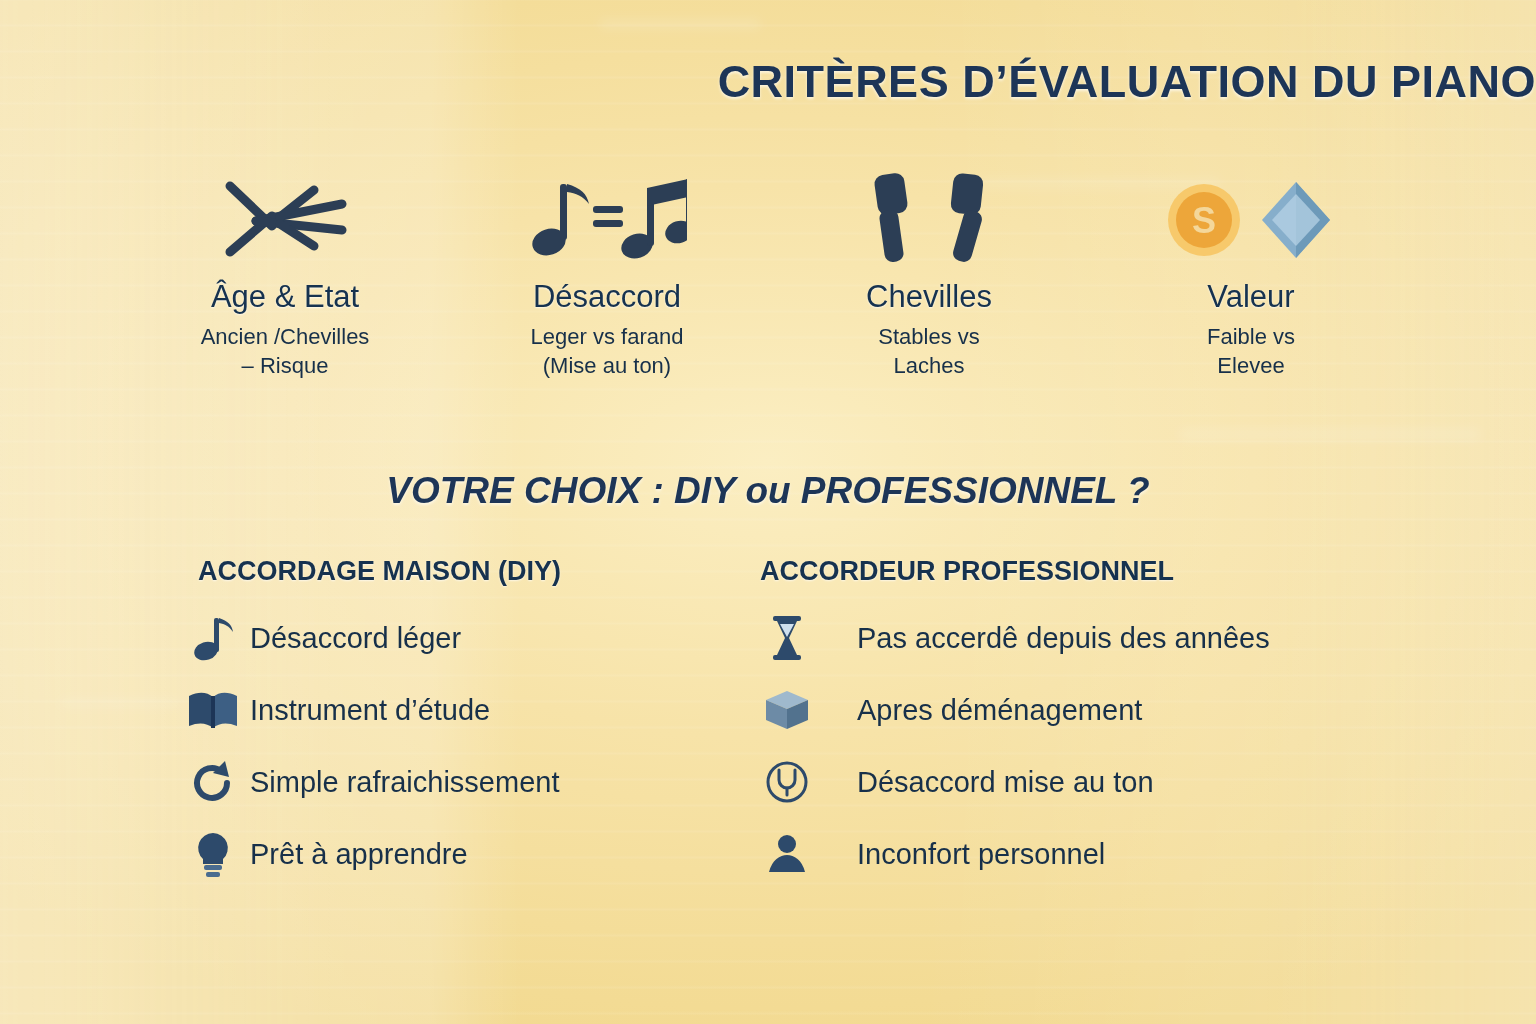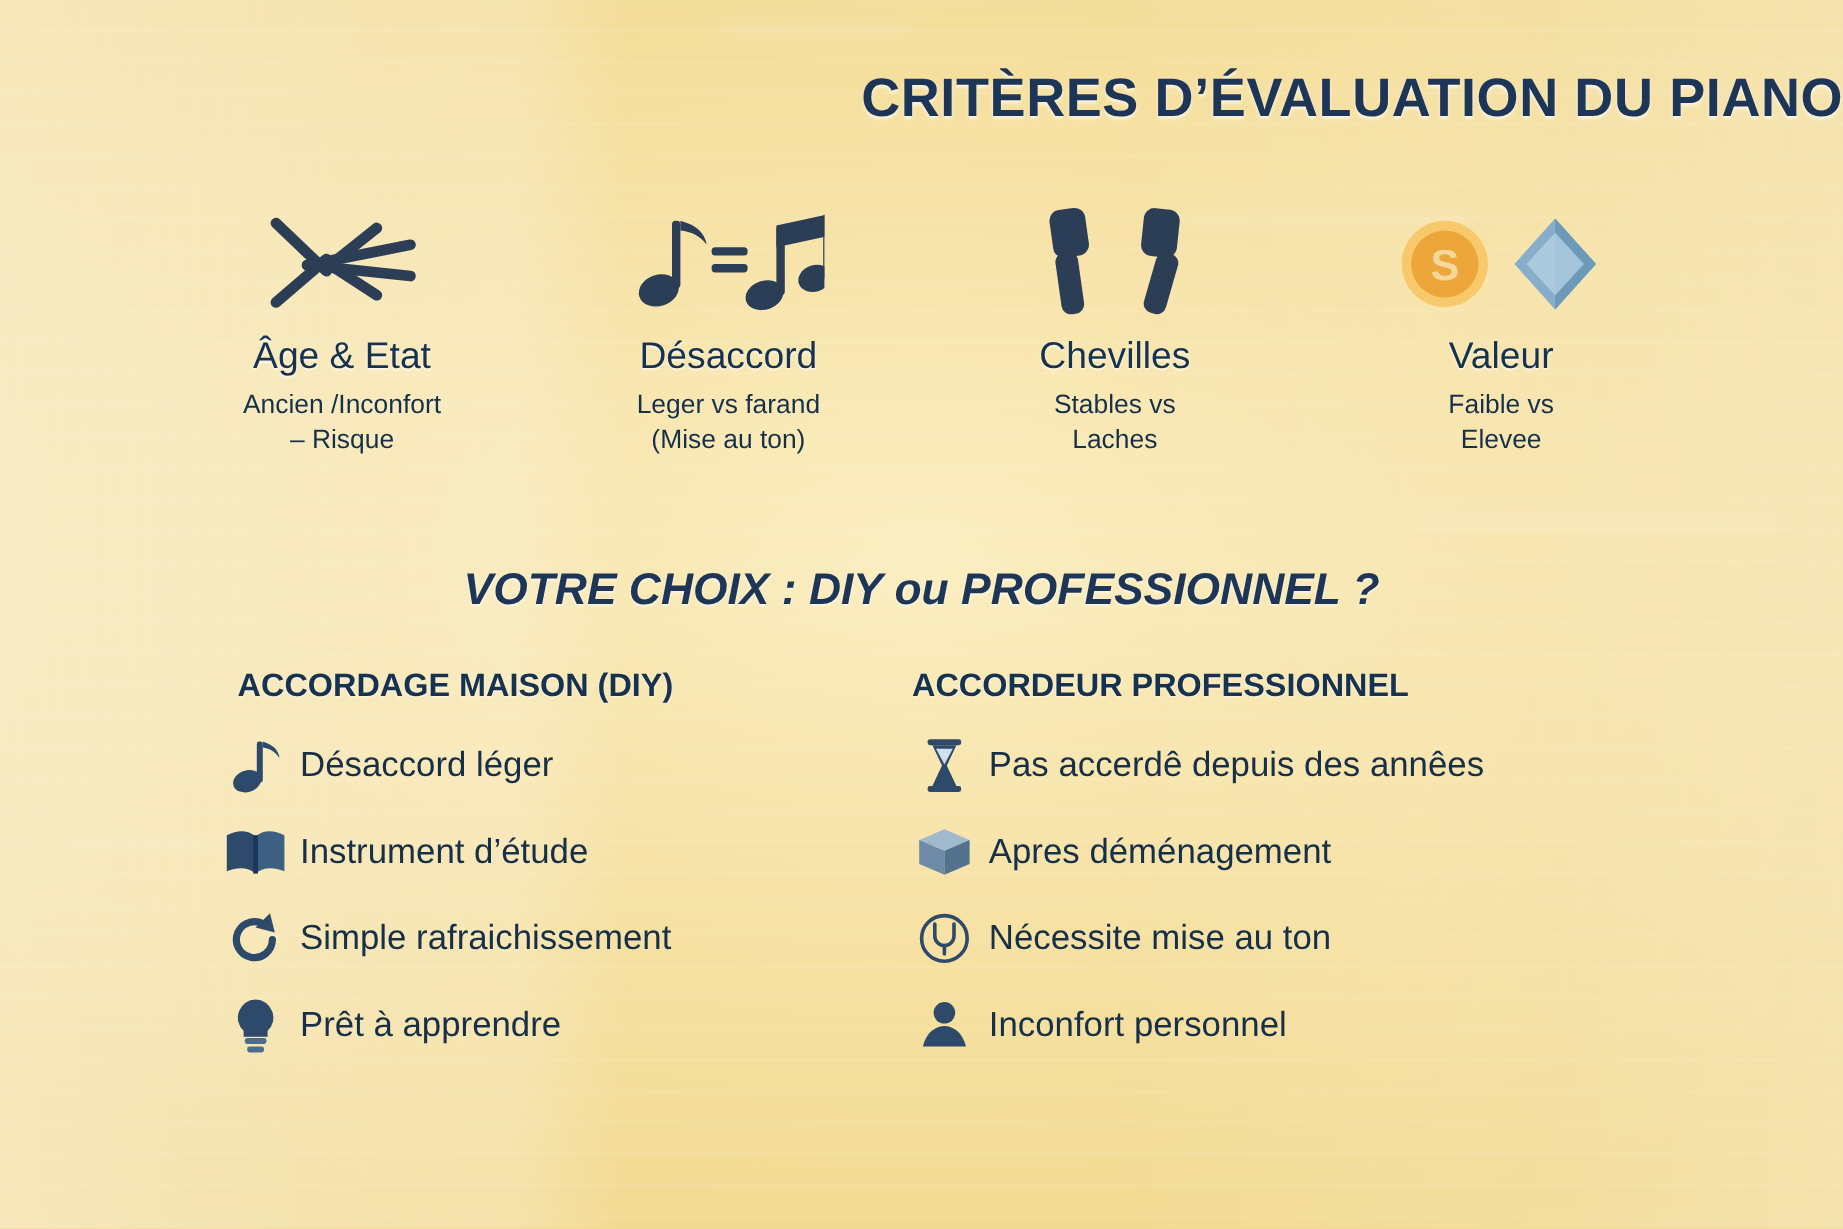--- a/index.html
+++ b/index.html
@@ -200,7 +200,7 @@
       </div>
       <div class="crit-title">Âge &amp; Etat</div>
       <div class="crit-sub">
-        <div>Ancien /Inconfort</div>
+        <div>Ancien /Chevilles</div>
         <div>– Risque</div>
       </div>
     </div>

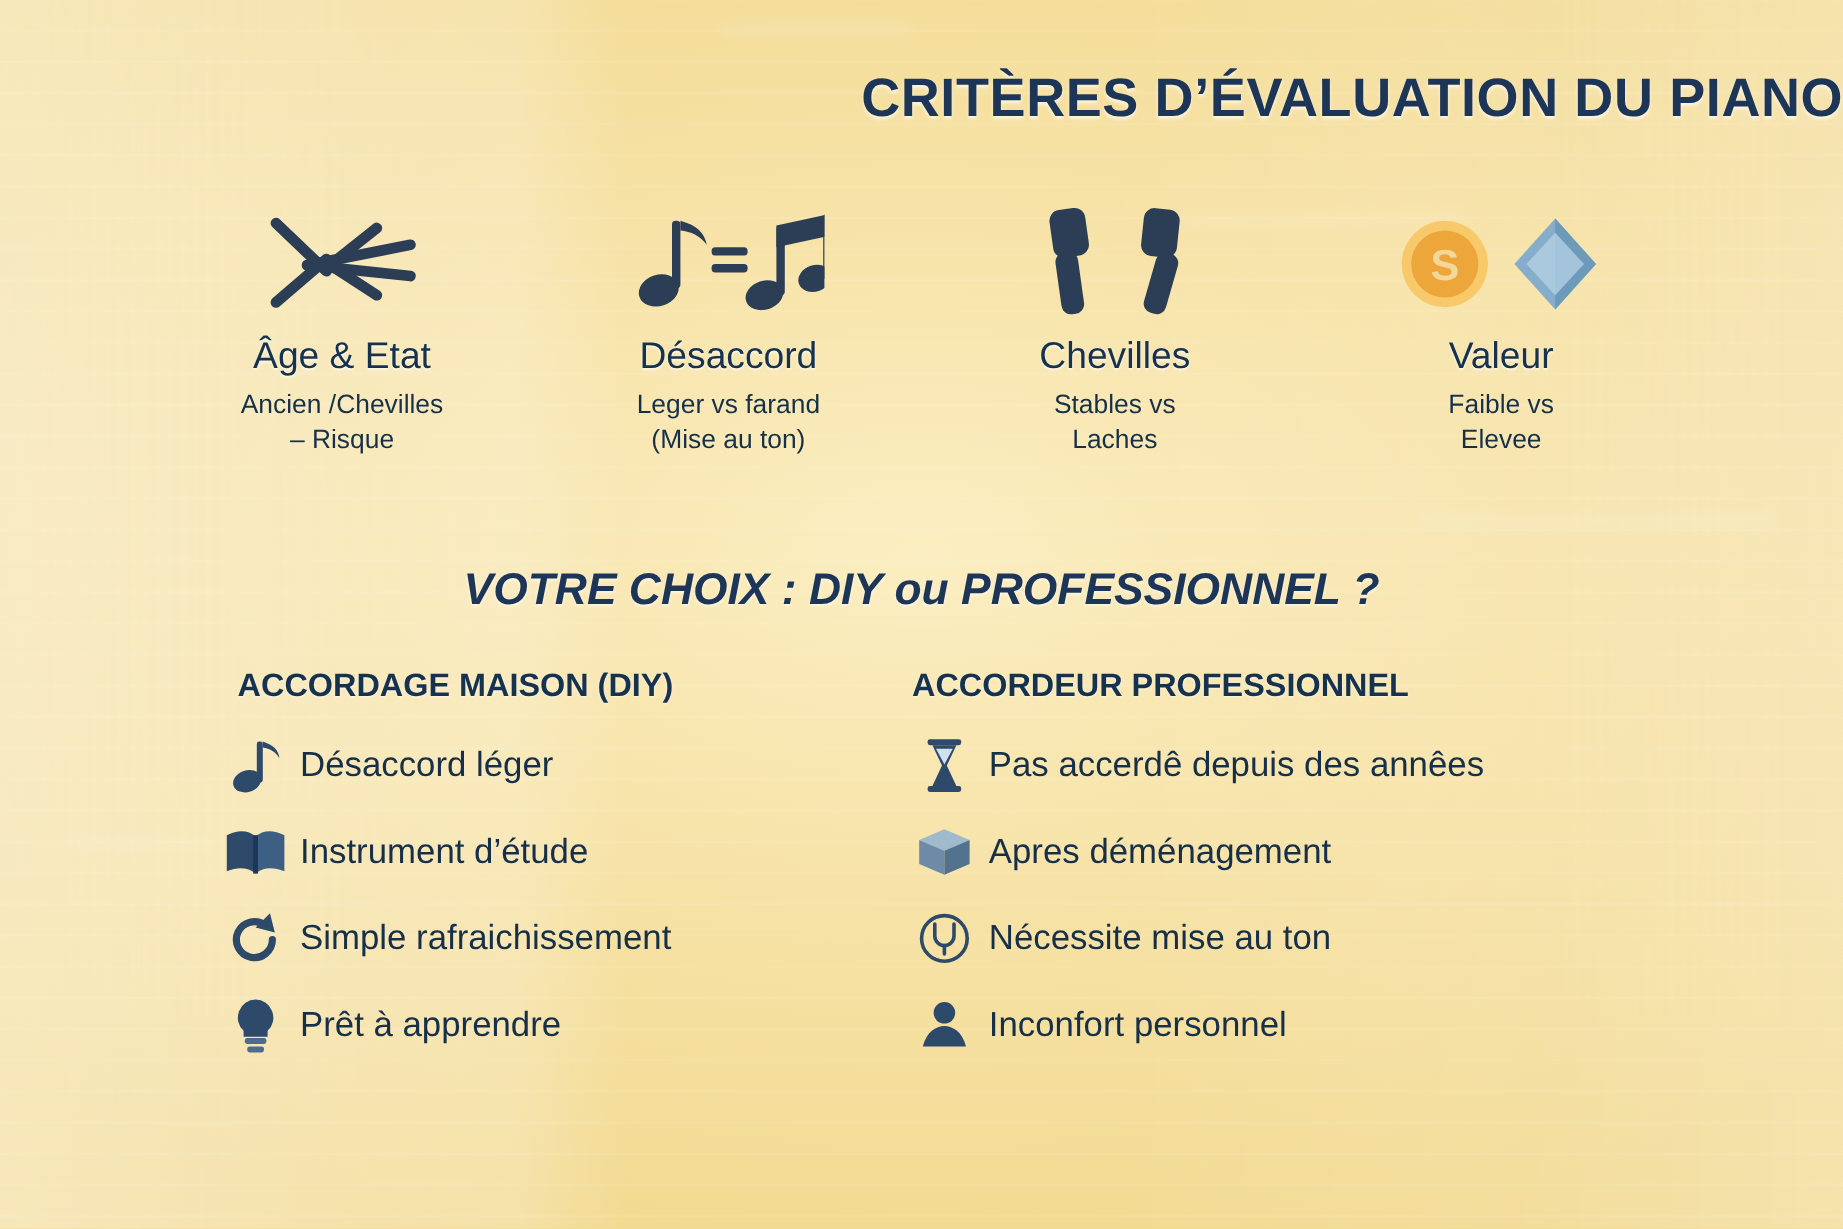--- a/index.html
+++ b/index.html
@@ -163,7 +163,7 @@
     white-space: nowrap;
   }
   .col-diy .item { padding-left: 56px; }
-  .col-pro .item { padding-left: 0px; }
+  .col-pro .item { padding-left: 0px; gap: 33px; }
 
   svg { display: block; }
 </style>

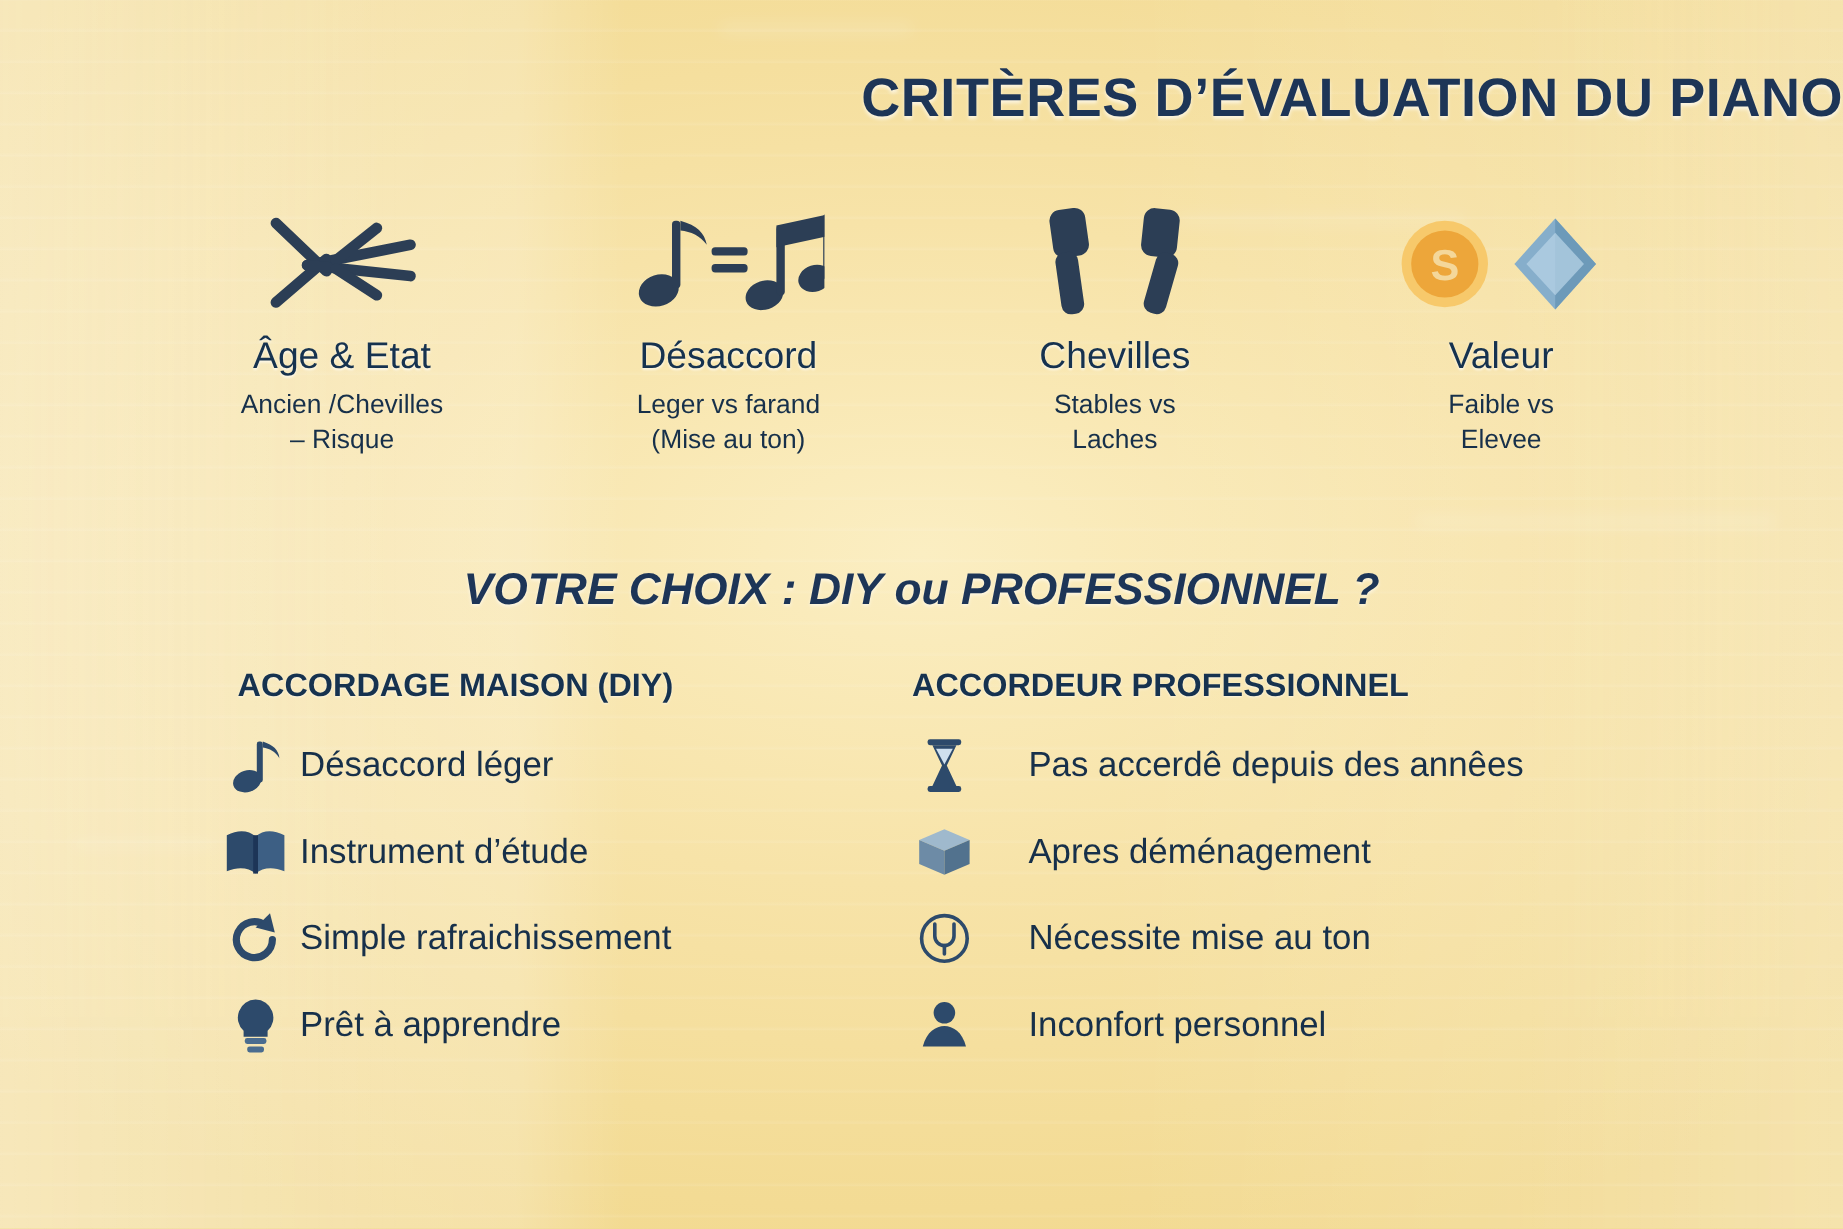--- a/index.html
+++ b/index.html
@@ -357,7 +357,7 @@
             </g>
           </svg>
         </span>
-        <span class="item-label">Nécessite mise au ton</span>
+        <span class="item-label">Désaccord mise au ton</span>
       </div>
 
       <div class="item">

